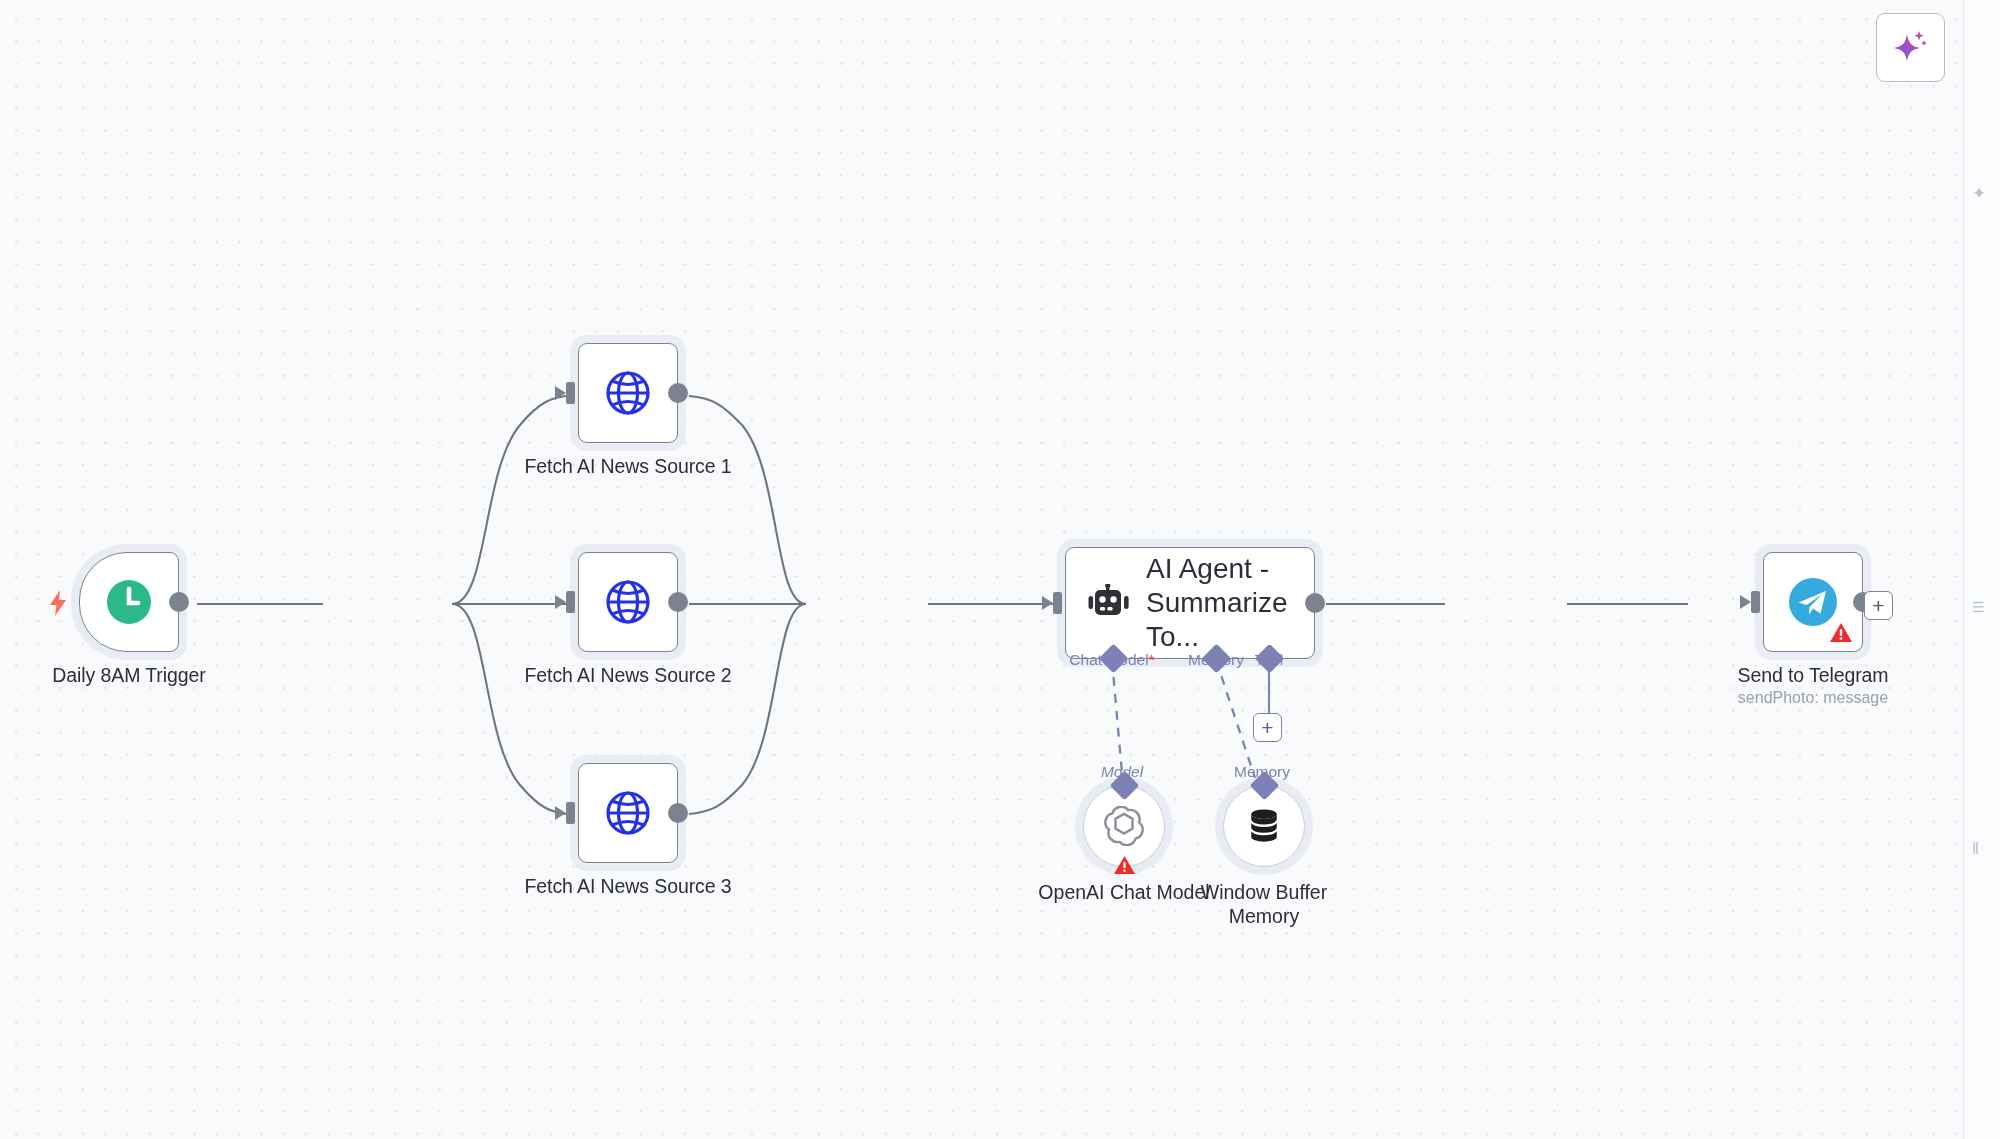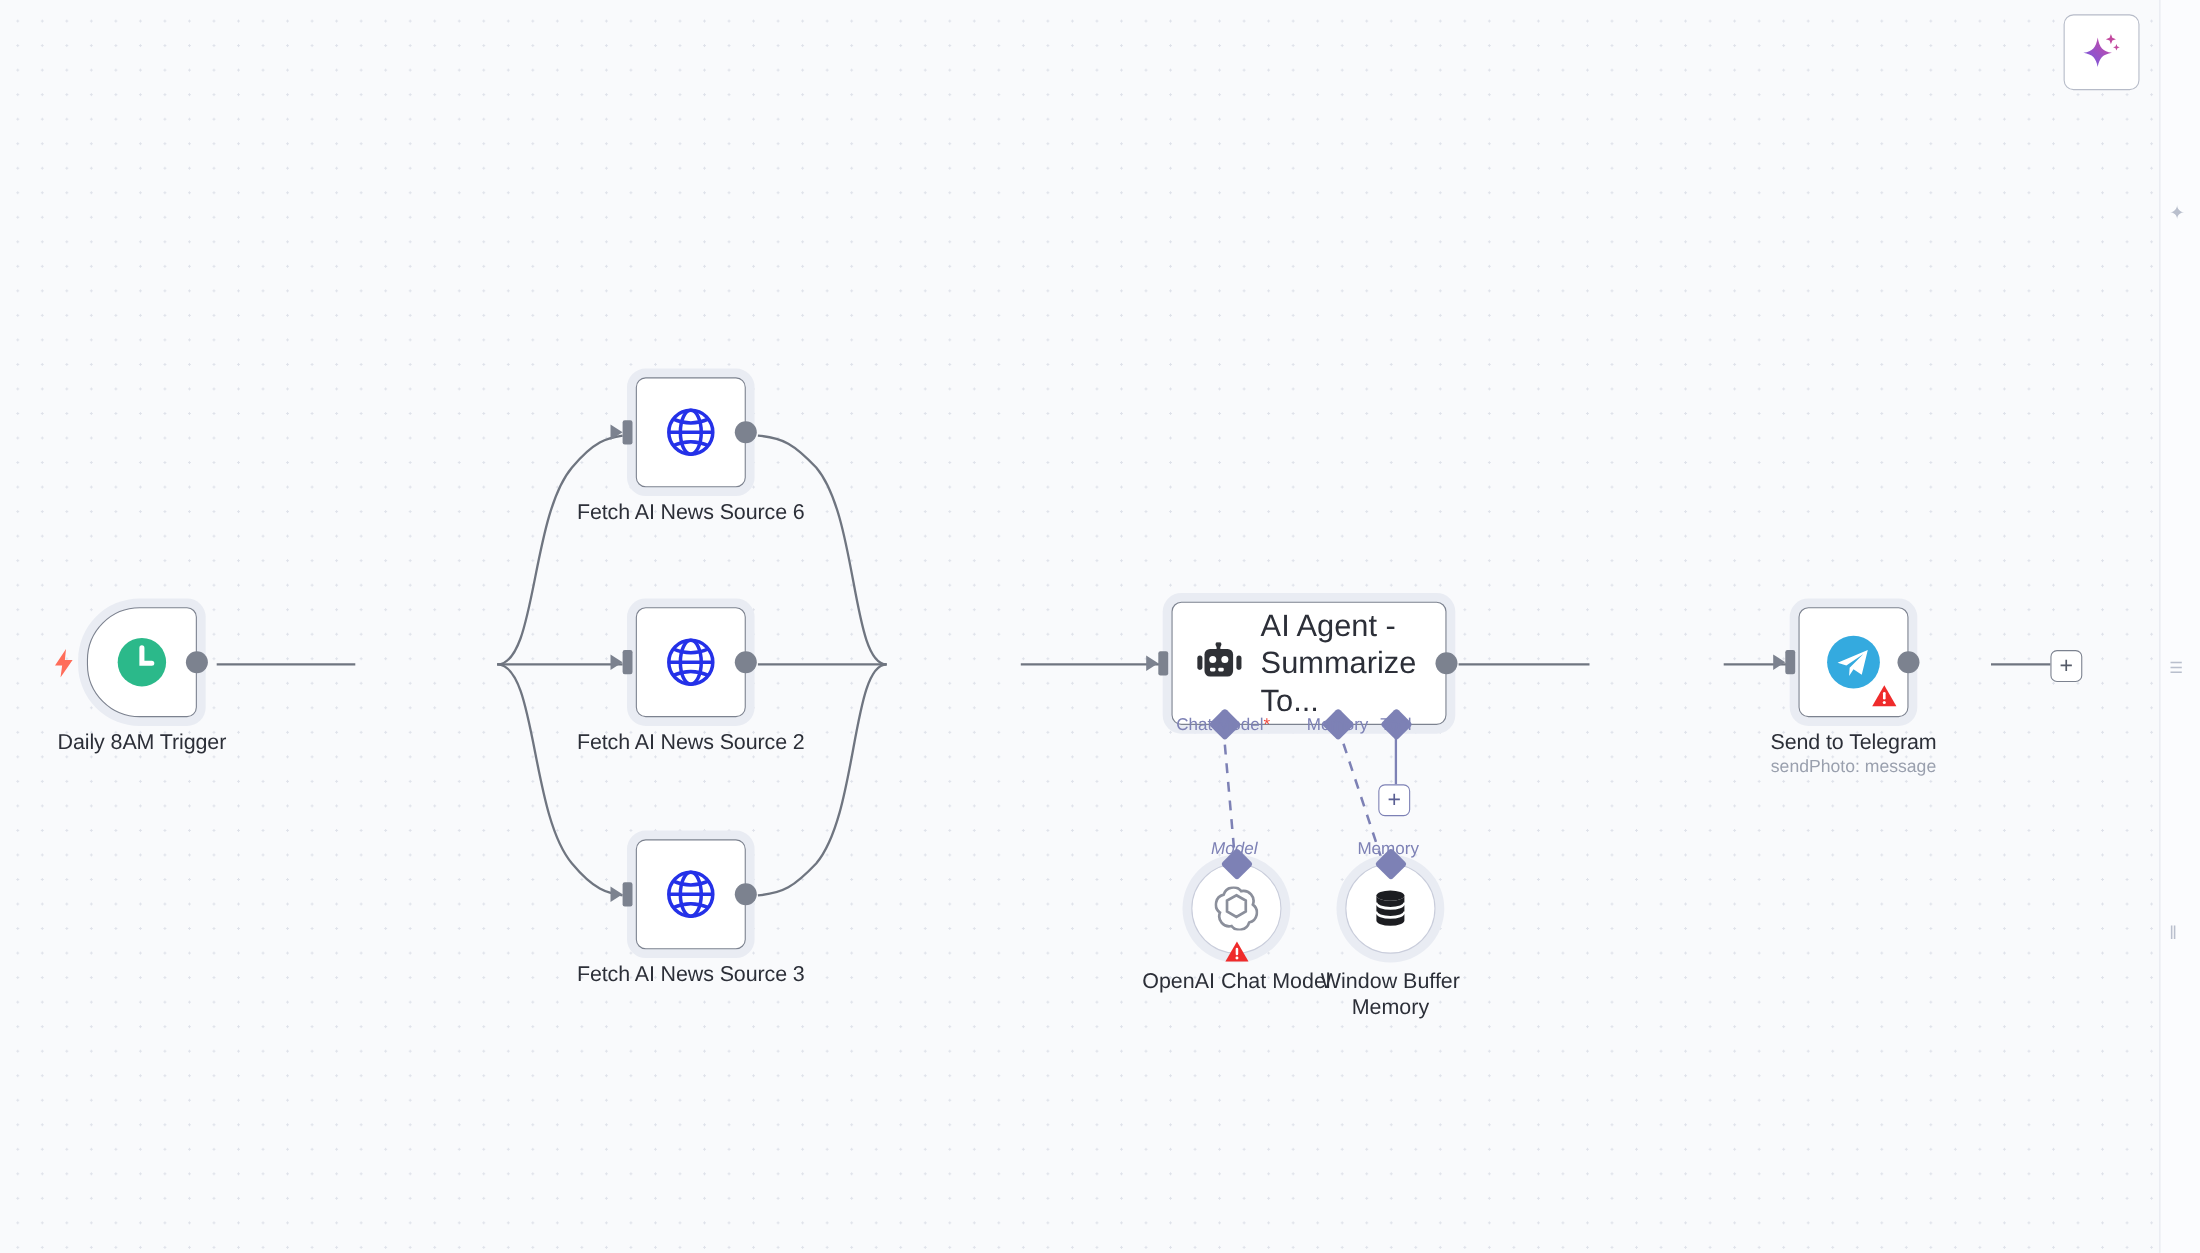--- a/index.html
+++ b/index.html
@@ -296,7 +296,7 @@
       </svg>
       <div class="port-out"></div>
     </div>
-    <div class="node-label">Fetch AI News Source 6</div>
+    <div class="node-label">Fetch AI News Source 1</div>
   </div>
 
   <div class="node" style="left:578px; top:552px;">

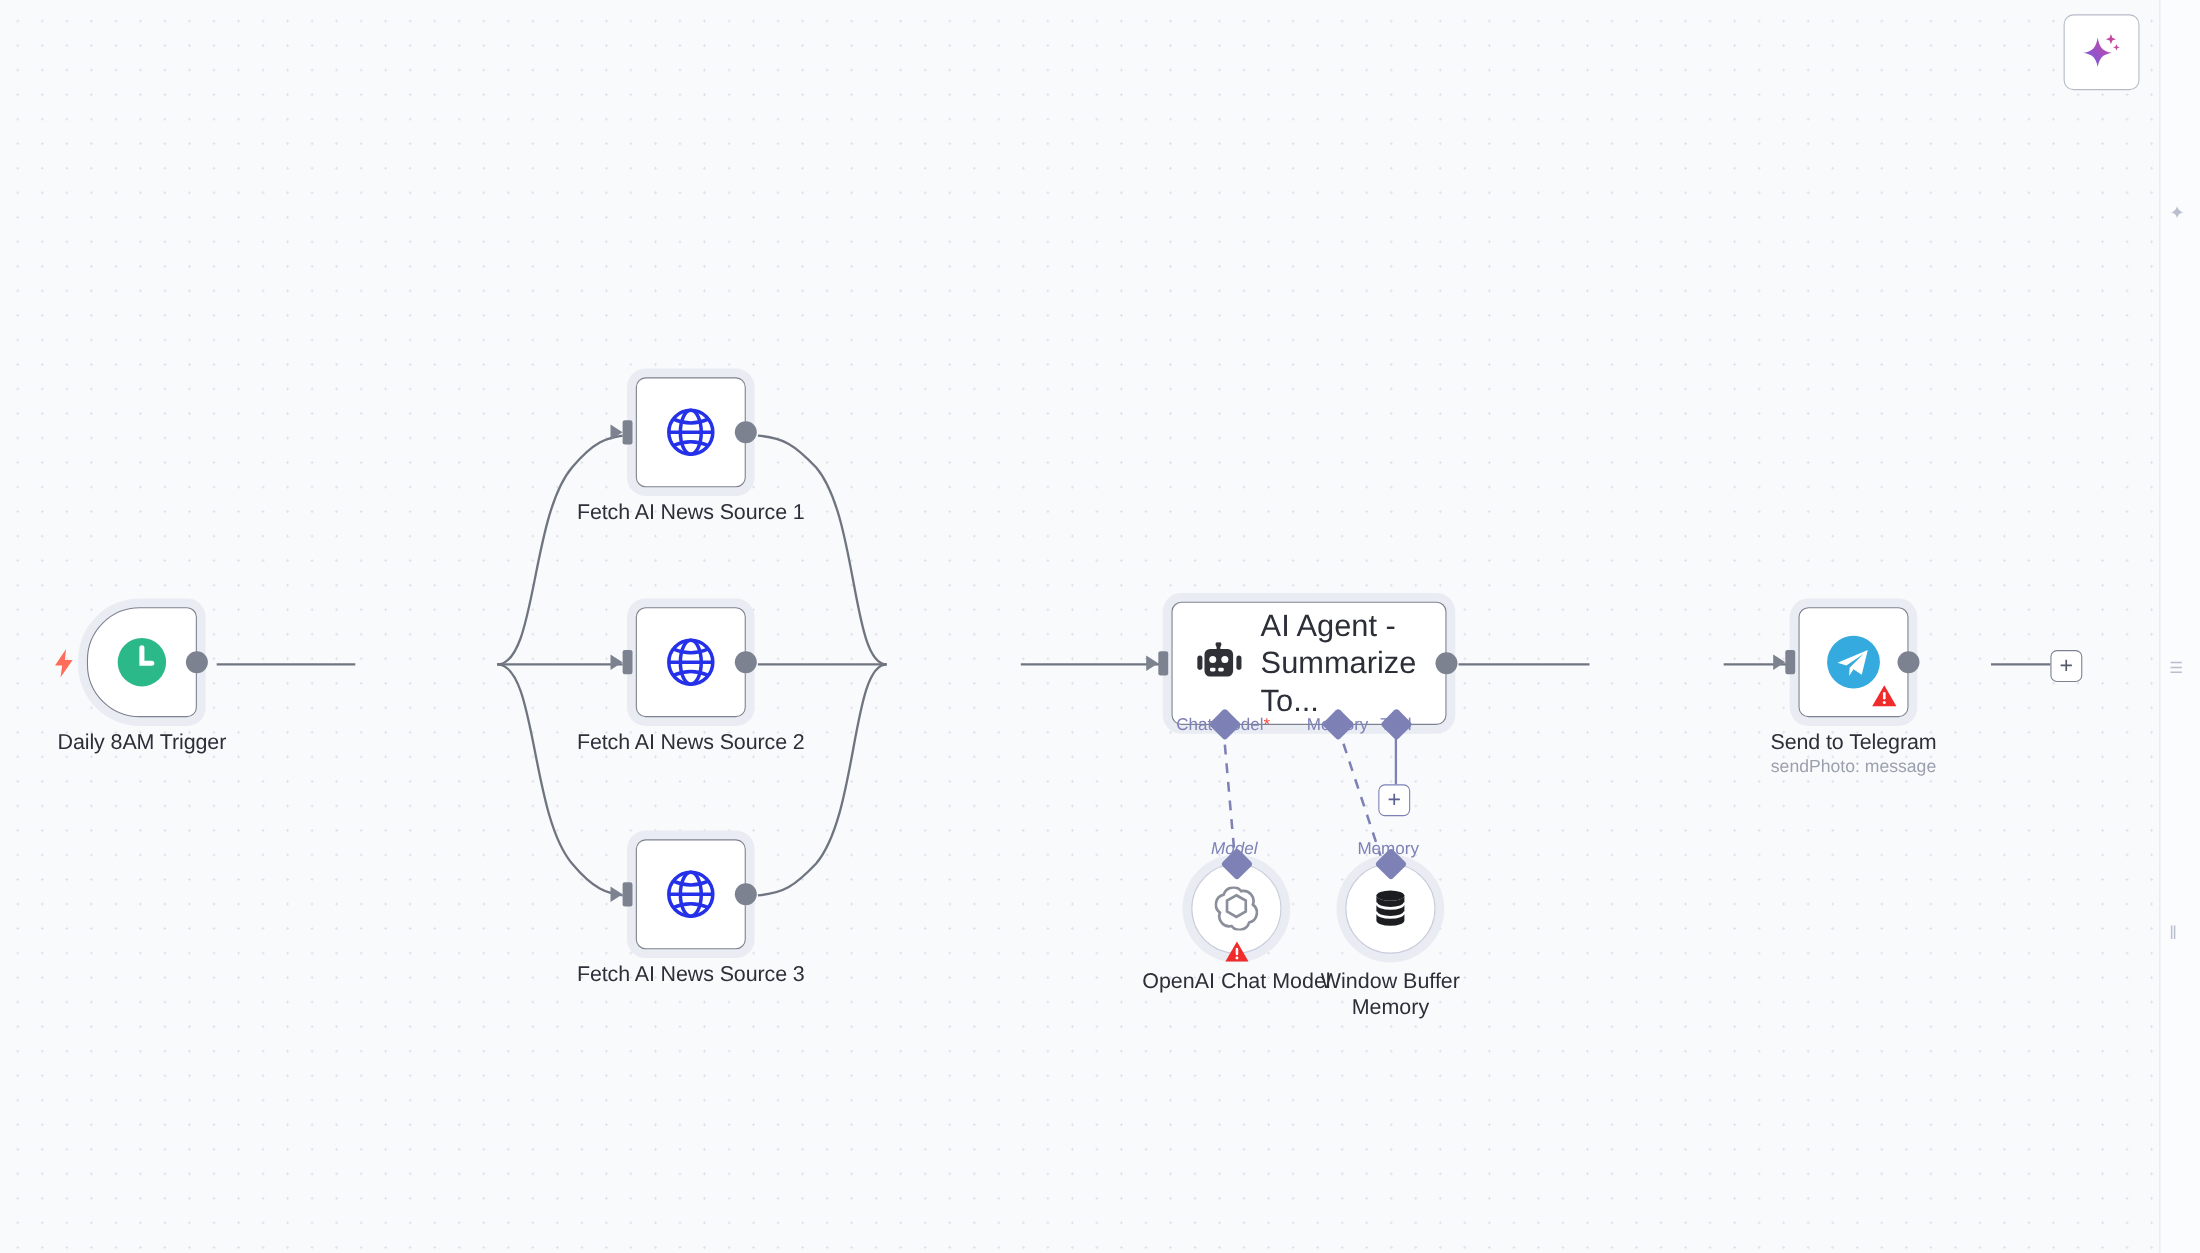--- a/index.html
+++ b/index.html
@@ -364,7 +364,7 @@
   </div>
 
 
-  <div class="node" style="left:1635px; top:552px;">
+  <div class="node" style="left:1763px; top:552px;">
     <div class="node-box">
       <div class="port-in"></div>
       <svg width="52" height="52" viewBox="0 0 52 52">

